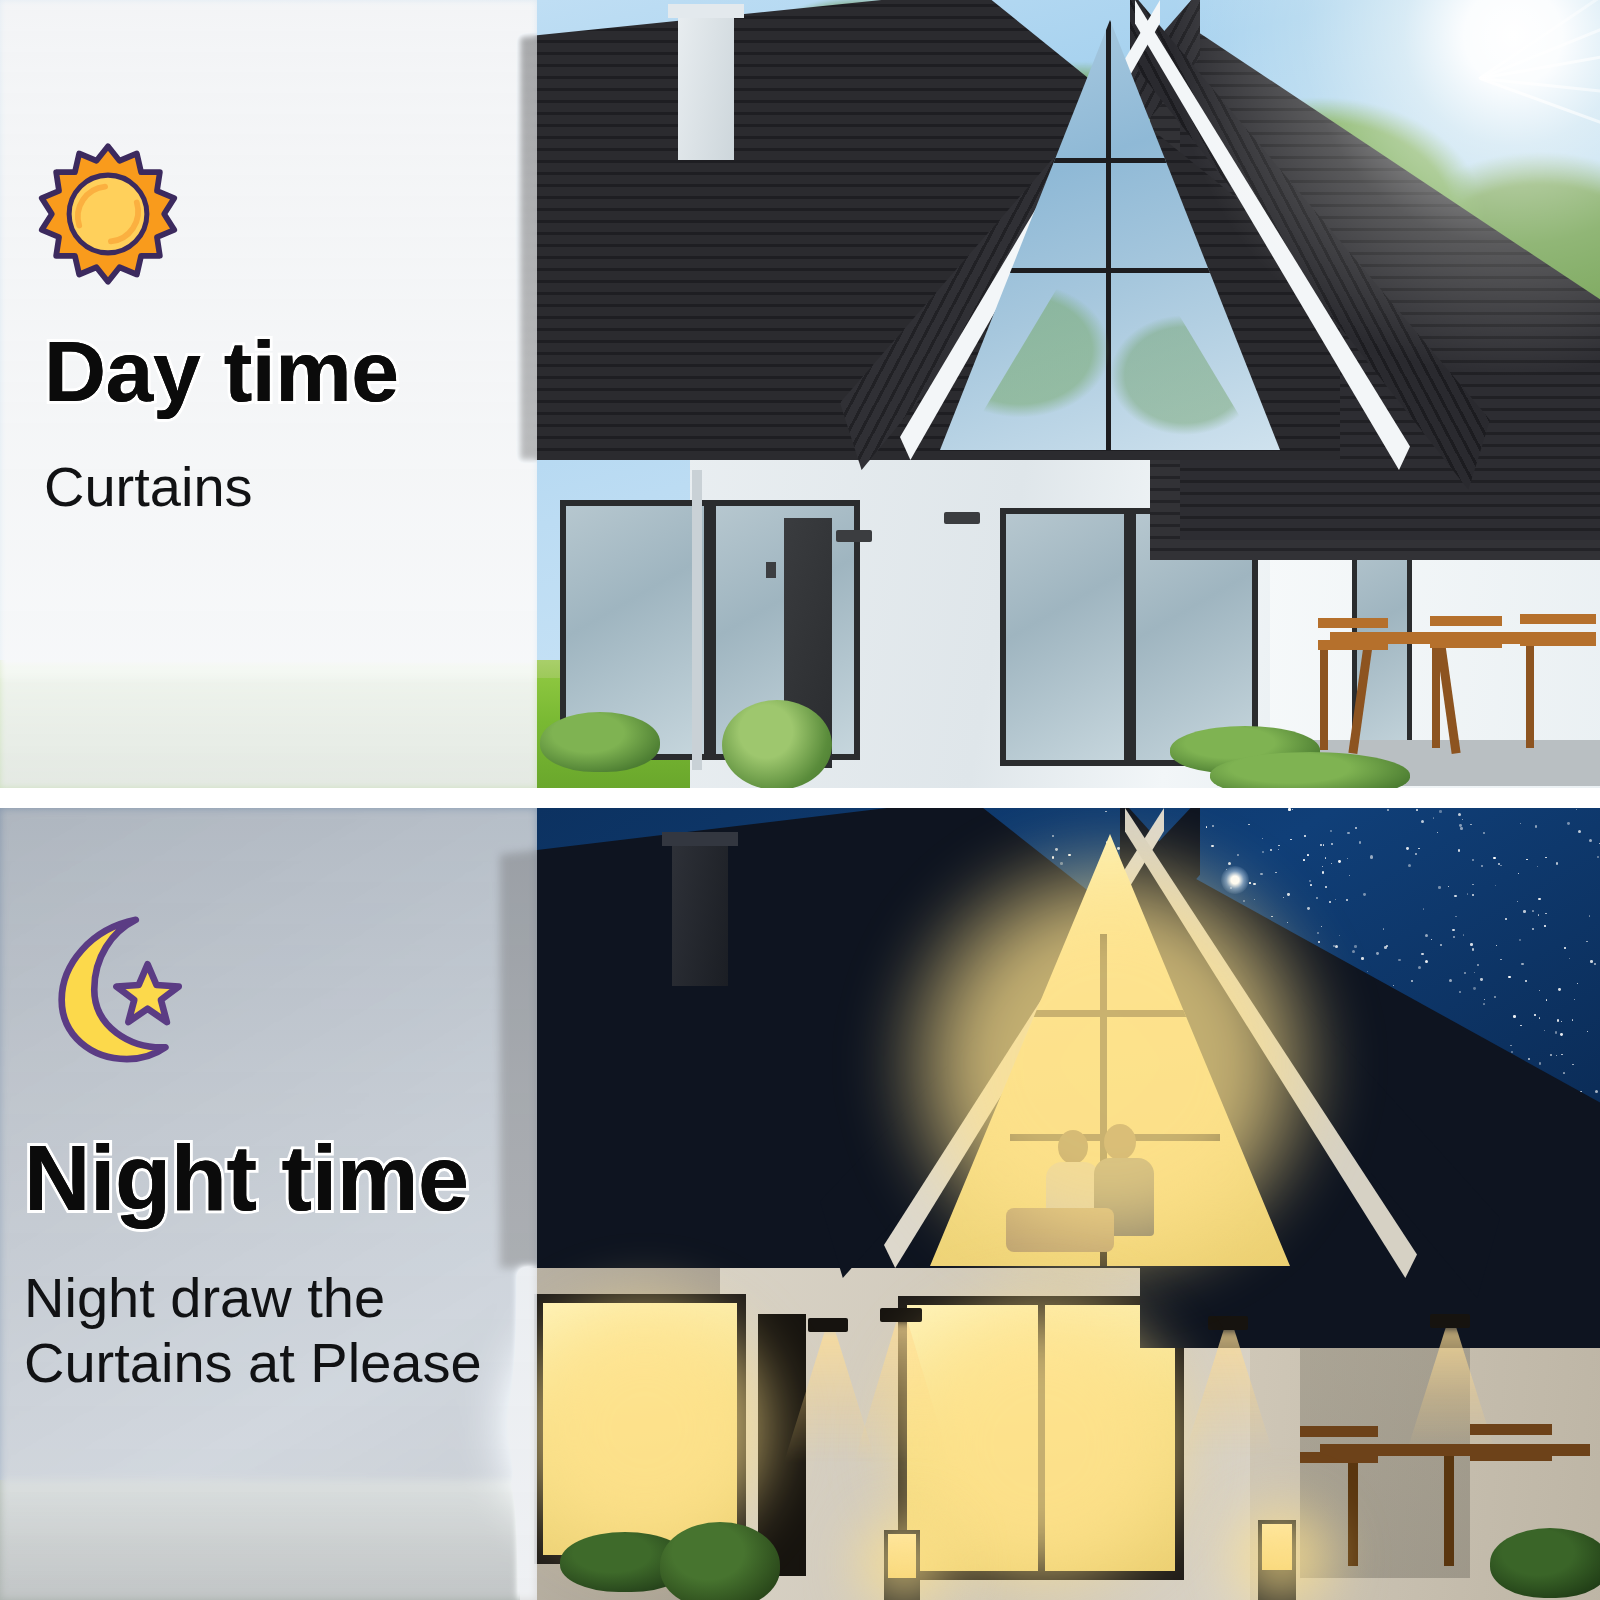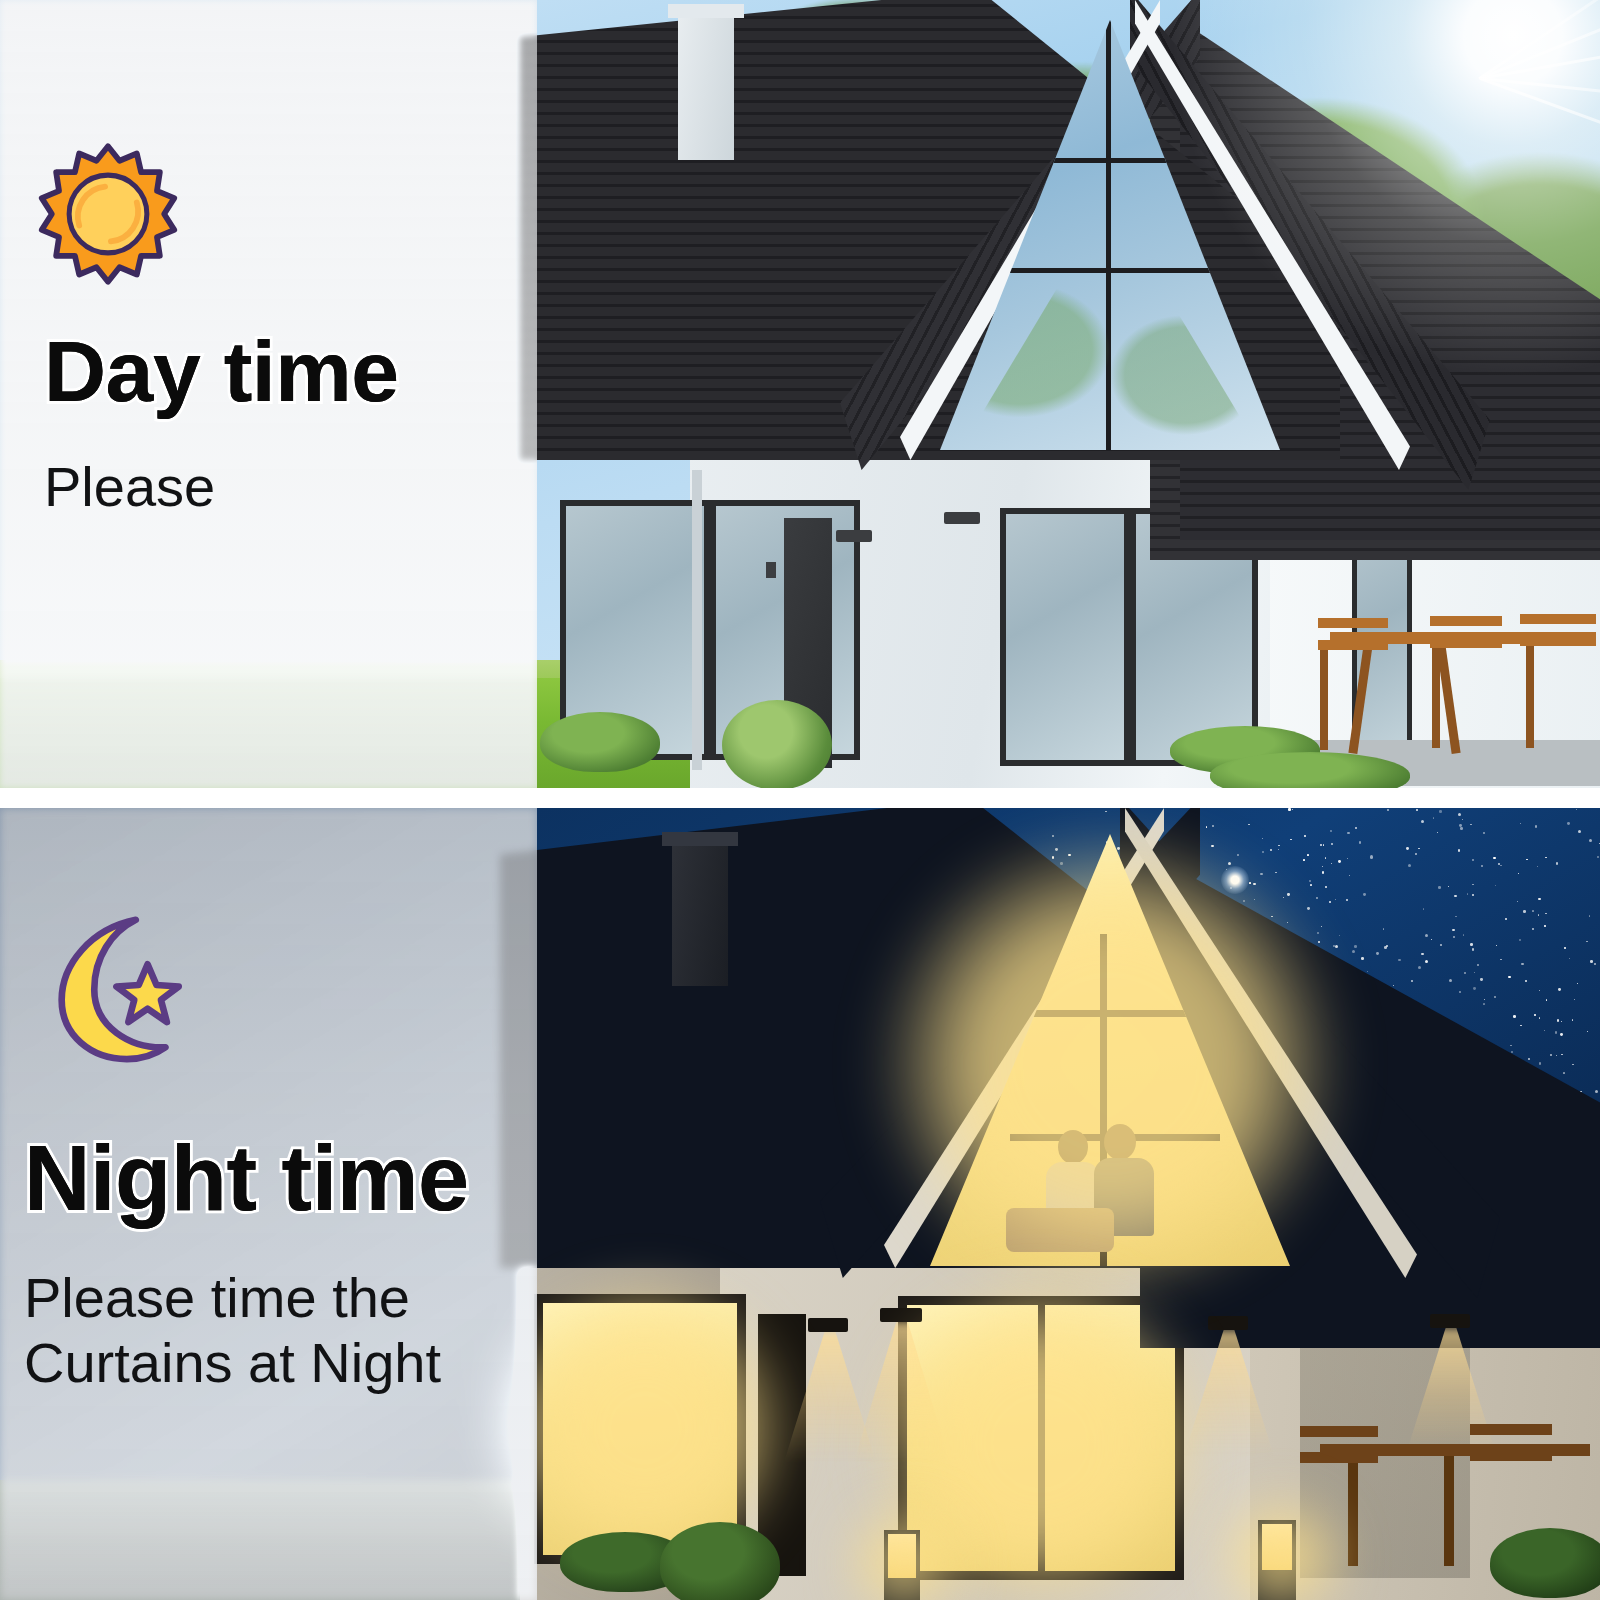--- a/index.html
+++ b/index.html
@@ -248,7 +248,7 @@
     <div class="title" id="day-title">Day time</div>
     <div class="title-fill" id="day-title-top">Day time</div>
     <div class="subtitle" id="day-sub">
-      <div>Please</div>
+      <div>Curtains</div>
     </div>
   </div>
 

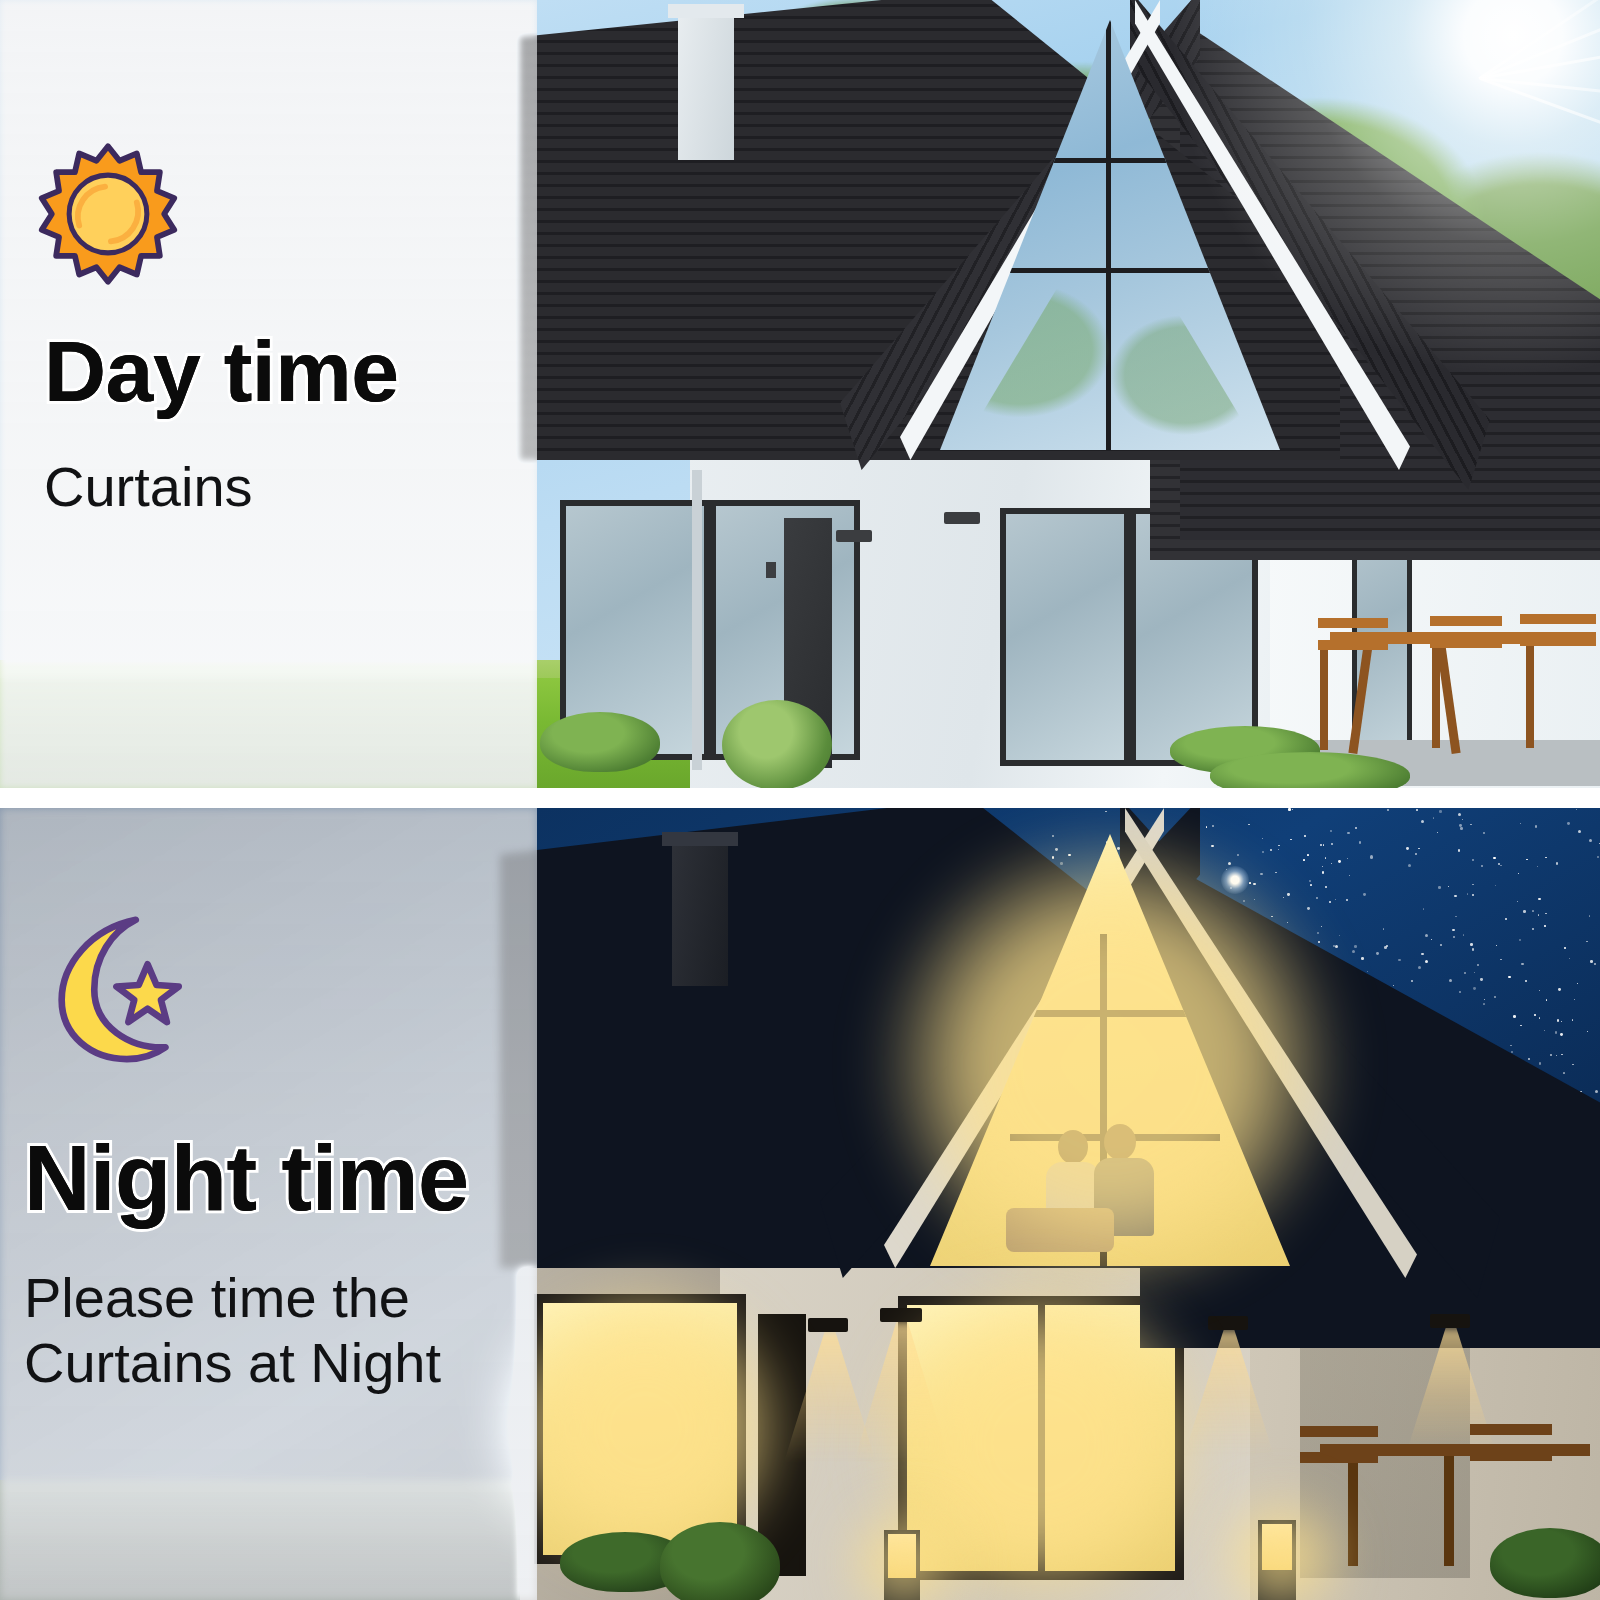--- a/index.html
+++ b/index.html
@@ -992,7 +992,7 @@
     <div class="title" id="night-title">Night time</div>
     <div class="title-fill" id="night-title-top">Night time</div>
     <div class="subtitle" id="night-sub">
-      <div>Please time the</div>
+      <div>Night draw the</div>
       <div>Curtains at Night</div>
     </div>
   </div>

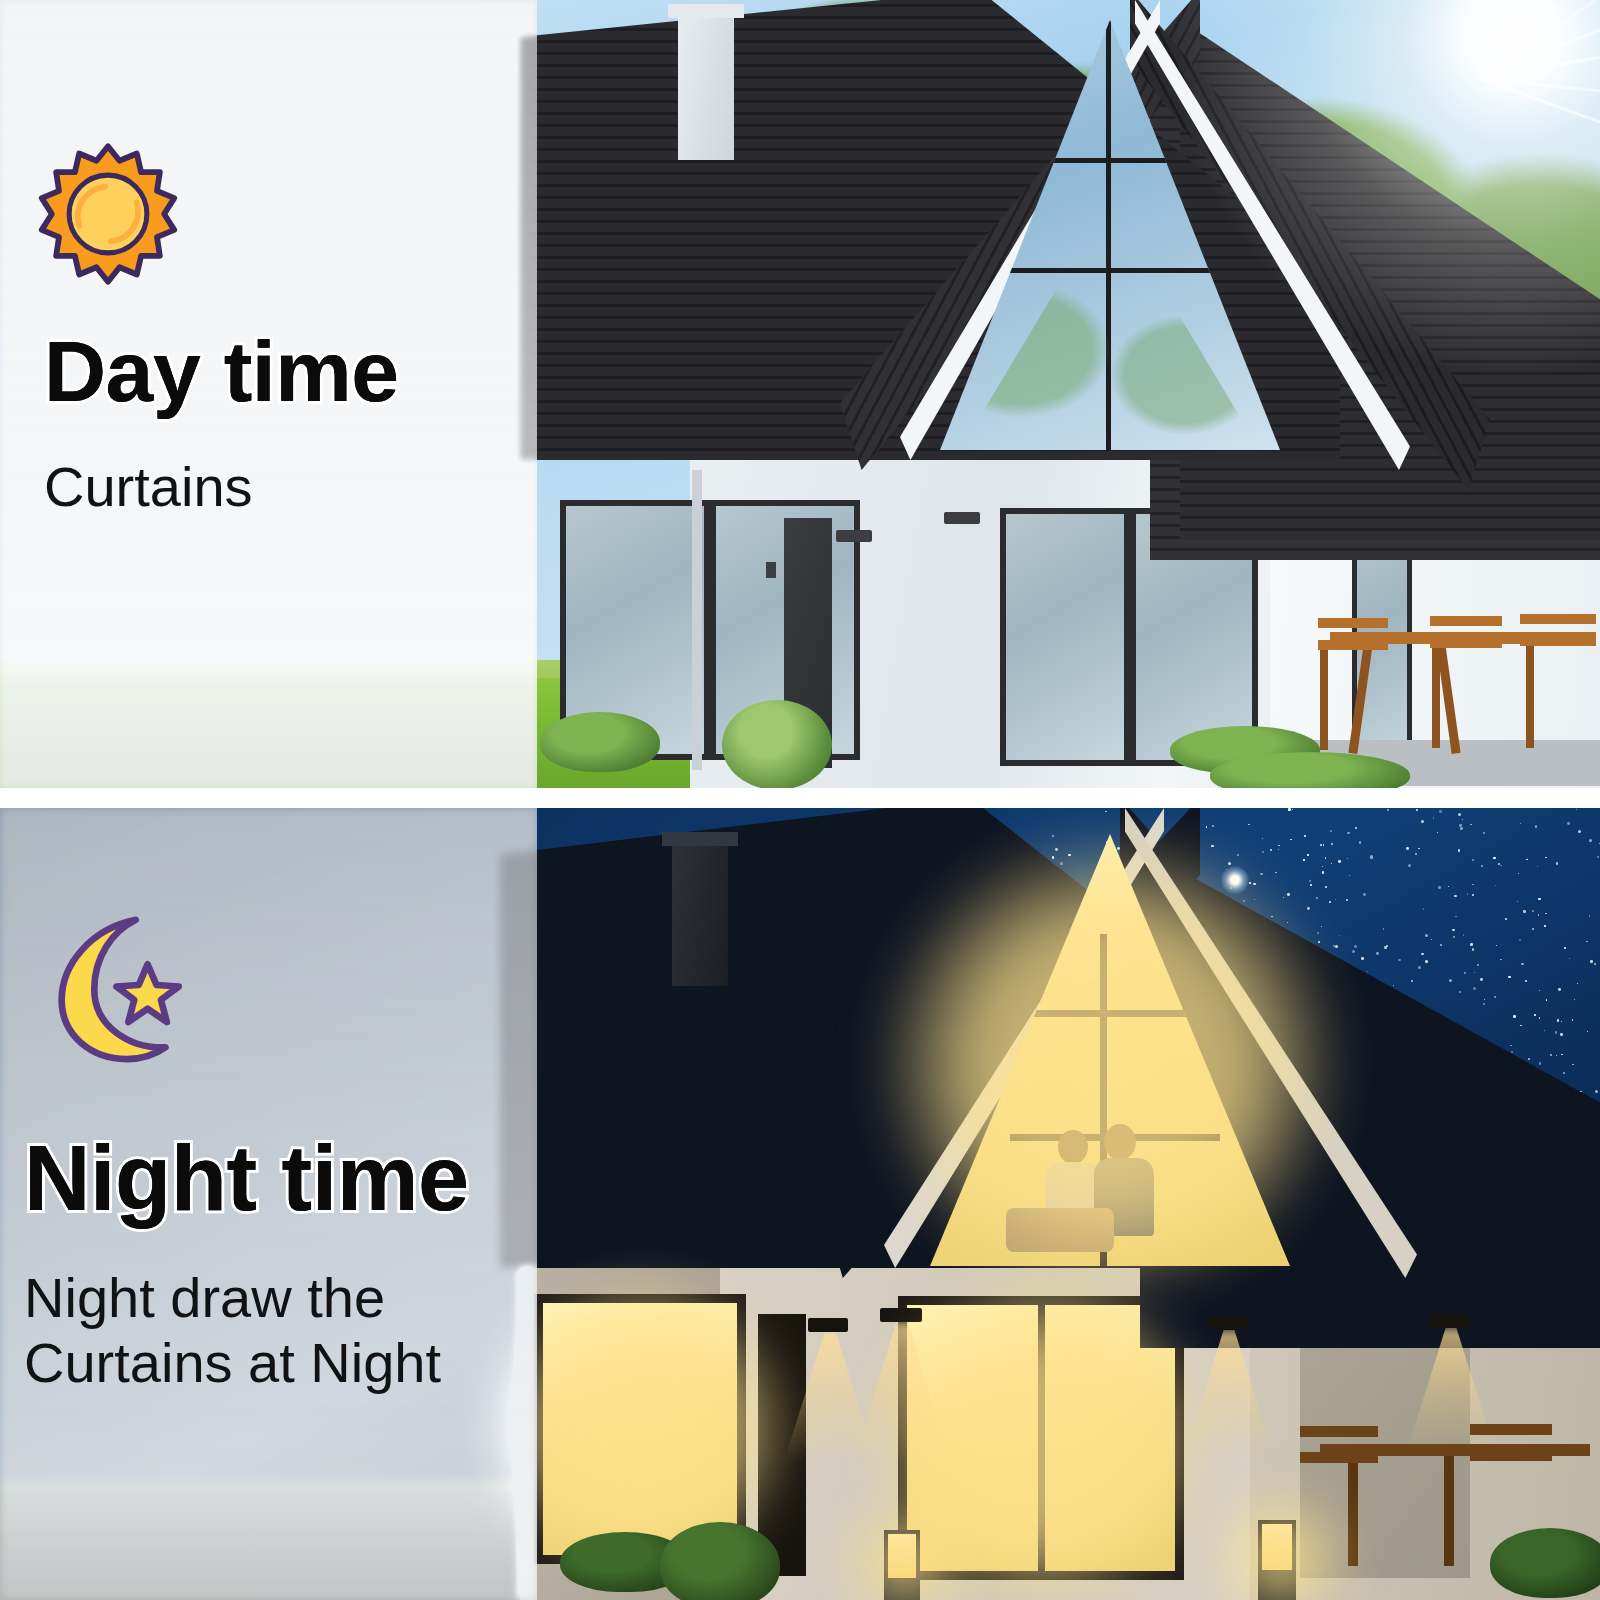--- a/index.html
+++ b/index.html
@@ -993,7 +993,7 @@
     <div class="title-fill" id="night-title-top">Night time</div>
     <div class="subtitle" id="night-sub">
       <div>Night draw the</div>
-      <div>Curtains at Night</div>
+      <div>Curtains at Please</div>
     </div>
   </div>
 

